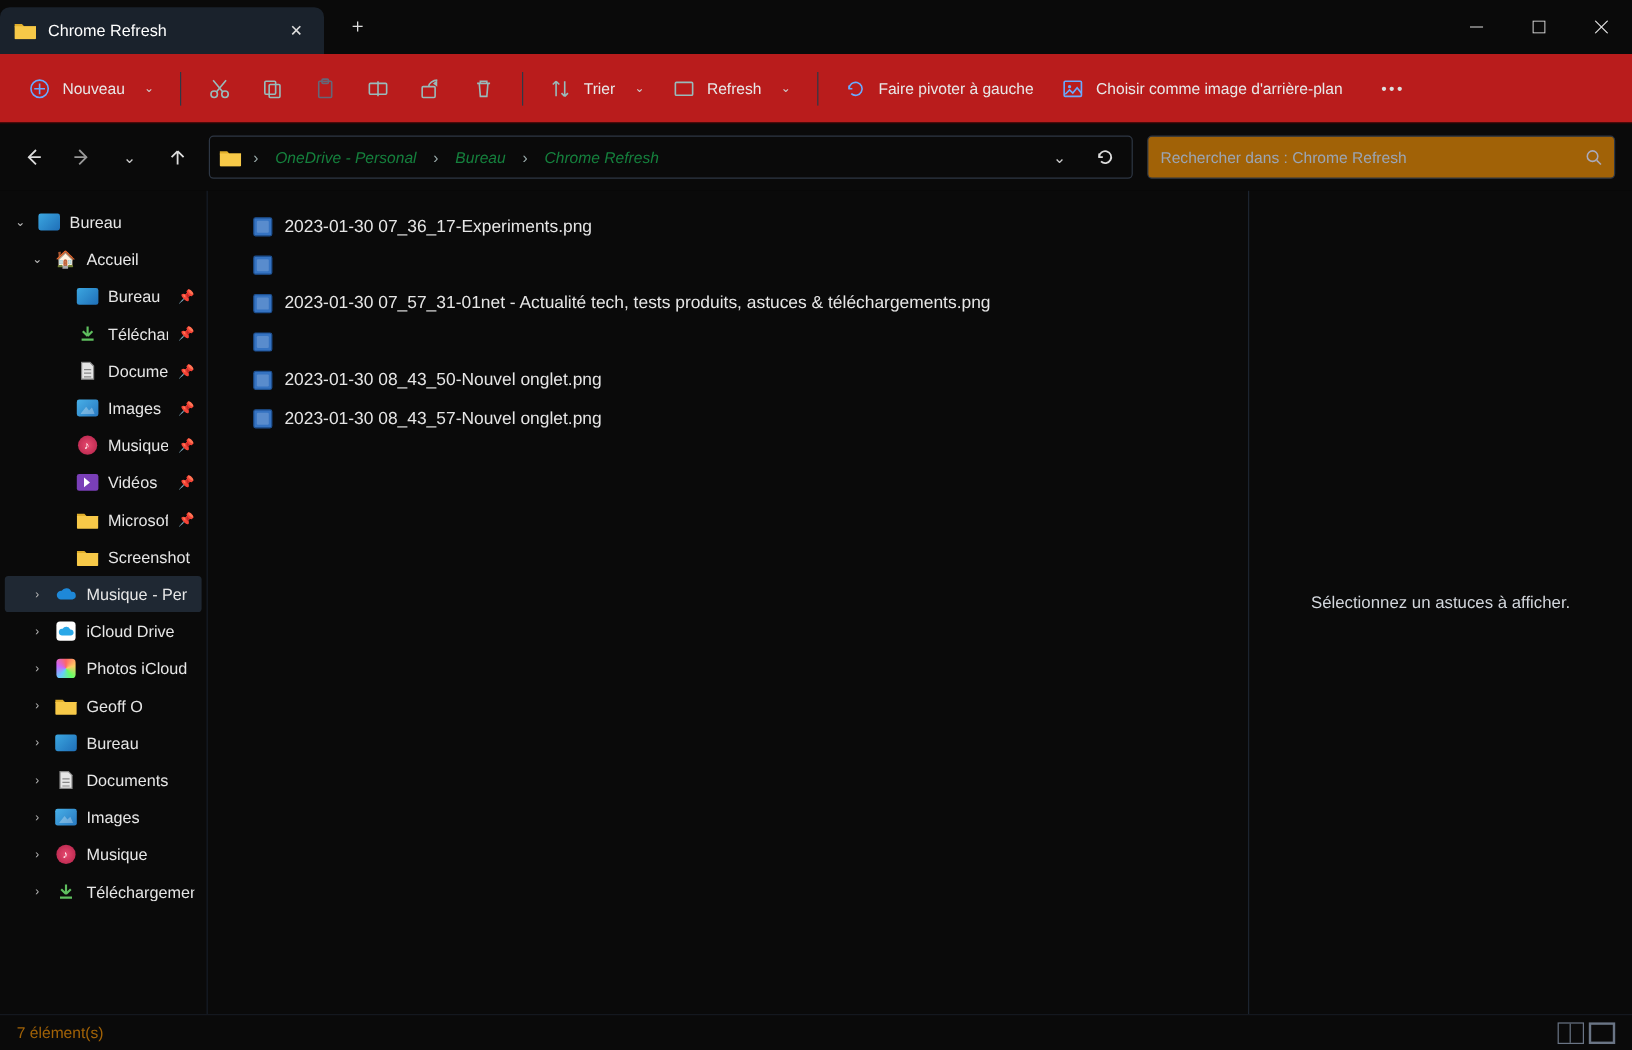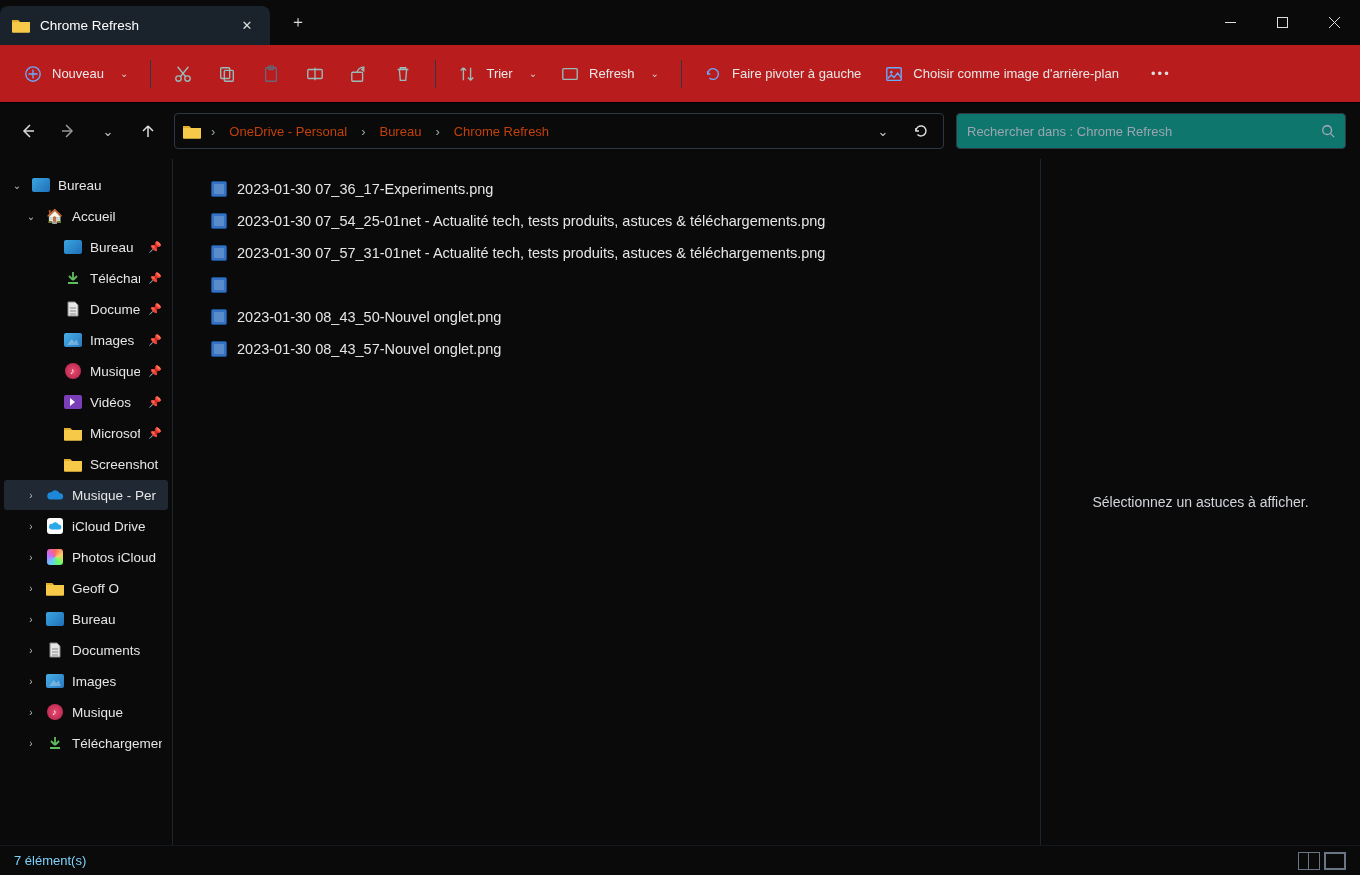--- a/index.html
+++ b/index.html
@@ -86,7 +86,7 @@
   background: #0a0a0a;
 }
 .address .folder-ico { width: 18px; height: 15px; margin-right: 2px; }
-.crumb { color: #c2410c; padding: 4px 6px; cursor: pointer; border-radius:3px; }
+.crumb { color: #15803d; padding: 4px 6px; cursor: pointer; border-radius:3px;font-style:italic; }
 .crumb-sep { color: #9aa; padding: 0 4px; }
 .address .right-actions { margin-left: auto; display: flex; gap: 10px; }
 .searchbox {

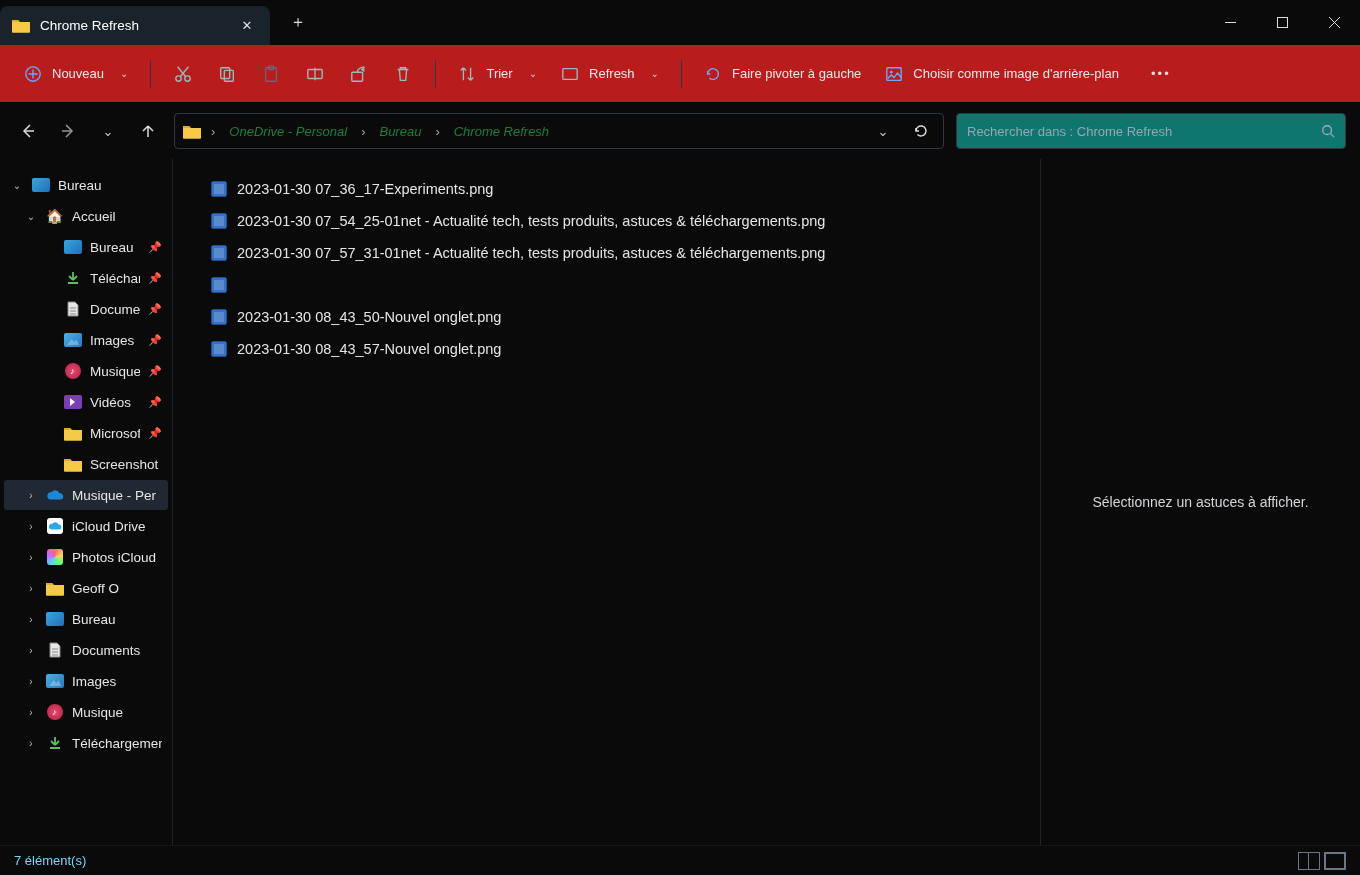--- a/index.html
+++ b/index.html
@@ -97,7 +97,7 @@
   display: flex;
   align-items: center;
   padding: 0 10px;
-  background: #0f766e;
+  background: #a16207;
   color: #8b95a3;
 }
 .searchbox input {

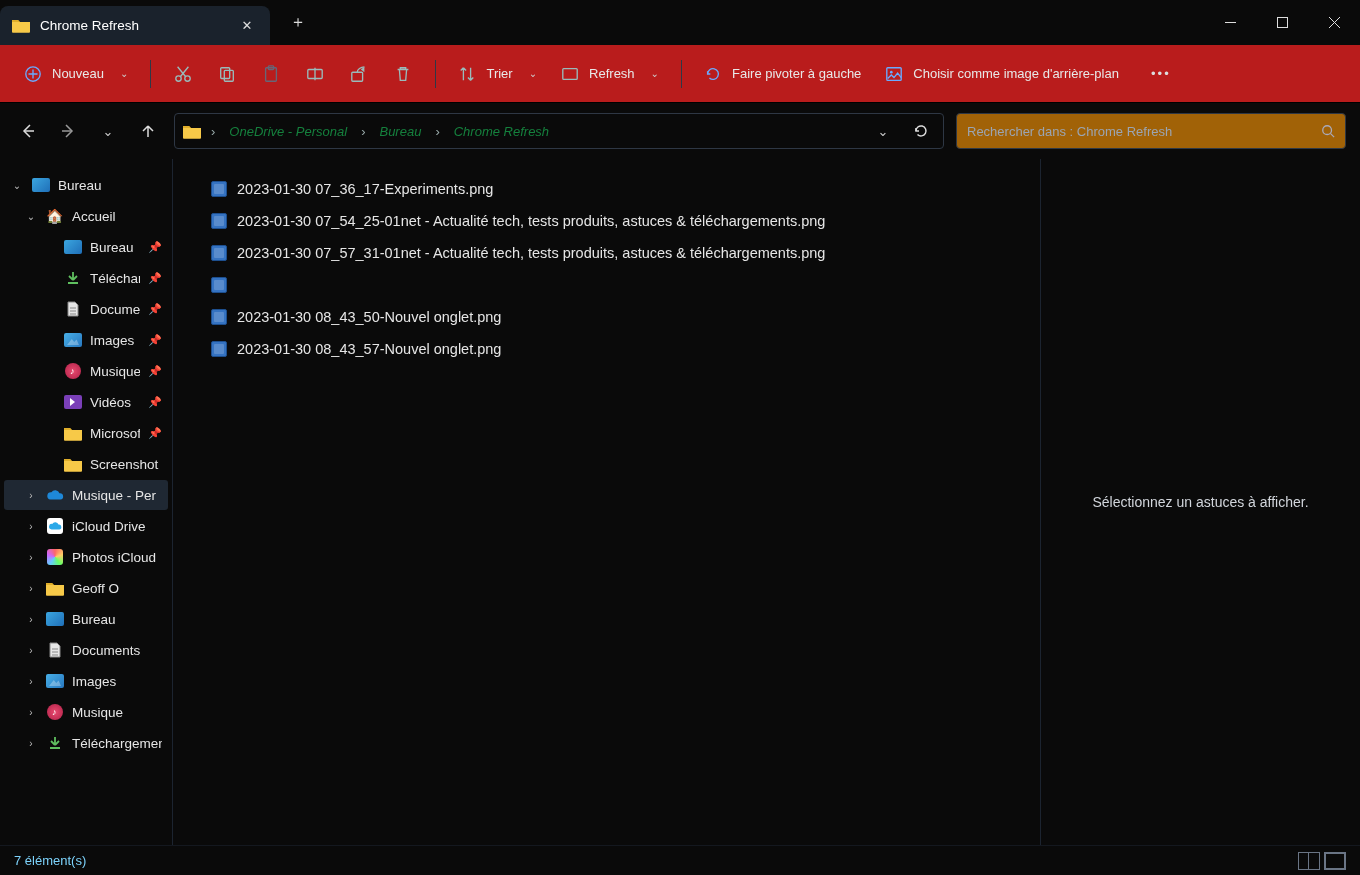--- a/index.html
+++ b/index.html
@@ -541,7 +541,6 @@
         <span class="file-ico">
           <span class="blue-ico"></span>
         </span>
-        <span>2023-01-30 07_54_25-01net - Actualité tech, tests produits, astuces &amp; téléchargements.png</span>
       </div>
       <div class="file-row">
         <span class="file-ico">

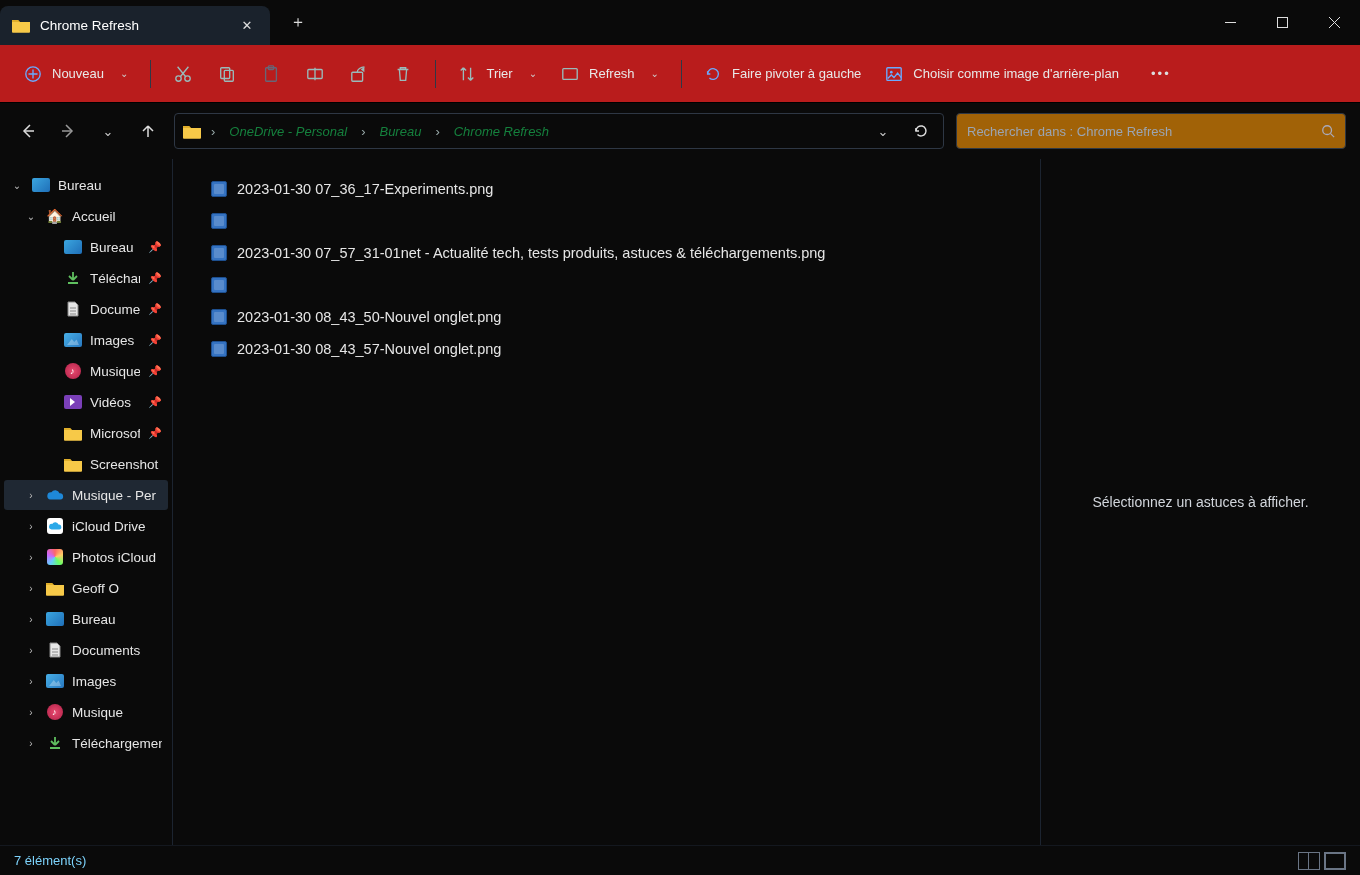--- a/index.html
+++ b/index.html
@@ -165,7 +165,7 @@
   padding: 0 14px;
   background: #0a0a0a;
   border-top: 1px solid #14181f;
-  color: #7dd3fc;
+  color: #a16207;
   font-size: 13px;
 }
 .statusbar .spacer { flex: 1; }

